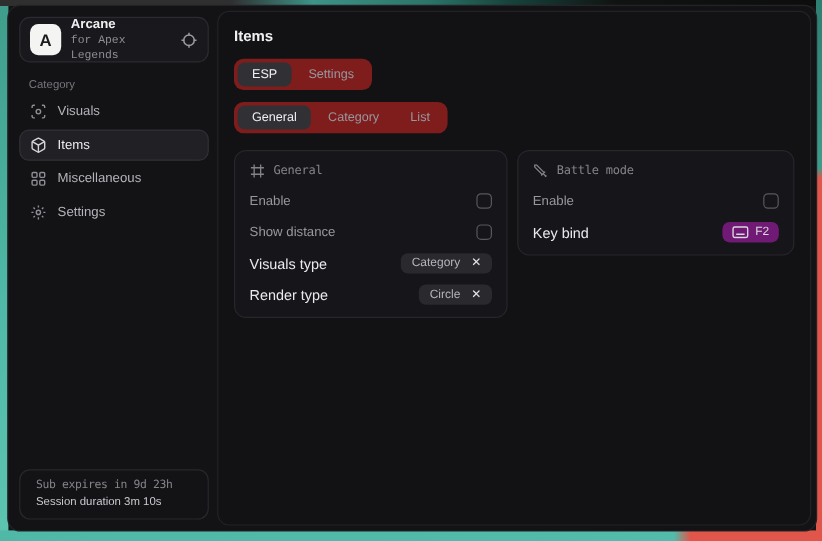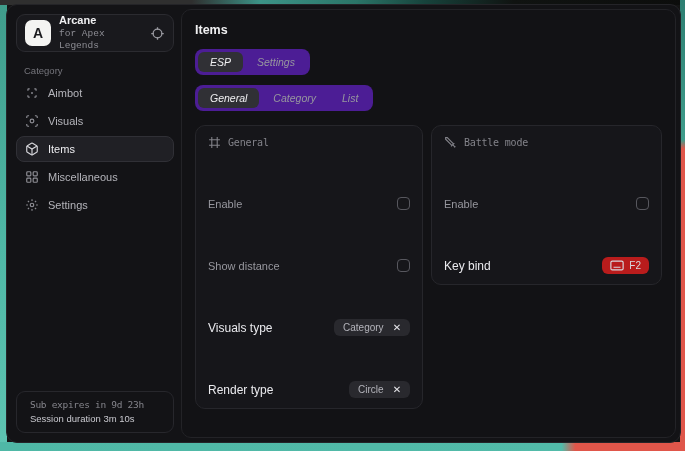--- a/index.html
+++ b/index.html
@@ -45,7 +45,7 @@
           background:#121215; padding:11px 13px; display:flex; flex-direction:column; min-width:0; }
   .page-title { font-size:12.5px; font-weight:bold; color:#f0f0f2; margin:2px 0 12px 0; }
 
-  .tabbar { display:inline-flex; align-self:flex-start; background:#4c1d95; border-radius:8px; padding:3px; gap:2px; margin-bottom:10px;font-style:italic; }
+  .tabbar { display:inline-flex; align-self:flex-start; background:#7f1d1d; border-radius:8px; padding:3px; gap:2px; margin-bottom:10px; }
   .tab { font-size:10.5px; color:#97979e; padding:4px 12px; border-radius:6px; cursor:default; }
   .tab.sel { background:#303035; color:#f0f0f2; }
 

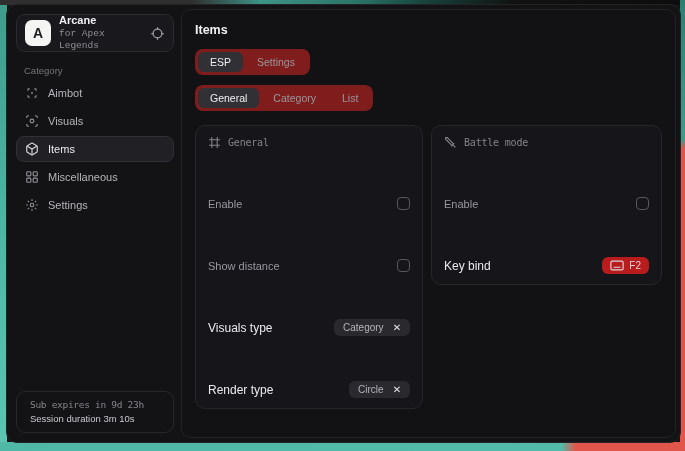--- a/index.html
+++ b/index.html
@@ -105,18 +105,6 @@
 
     <div class="nav">
 
-      <div class="nav-item">
-        <span class="nico">
-          <svg width="14" height="14" viewBox="0 0 24 24" fill="none" stroke="currentColor" stroke-width="2">
-            <path d="M5 8V6a1 1 0 0 1 1-1h2"></path>
-              <path d="M16 5h2a1 1 0 0 1 1 1v2"></path>
-              <path d="M19 16v2a1 1 0 0 1-1 1h-2"></path>
-              <path d="M8 19H6a1 1 0 0 1-1-1v-2"></path>
-              <circle cx="12" cy="12" r="1.6" fill="currentColor" stroke="none"></circle>
-          </svg>
-        </span>
-        <span>Aimbot</span>
-      </div>
 
       <div class="nav-item">
         <span class="nico">

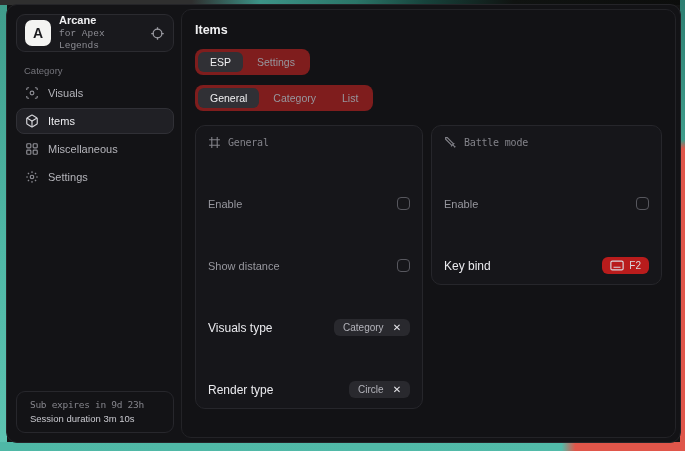--- a/index.html
+++ b/index.html
@@ -56,7 +56,7 @@
   .card.battle { width:233px; }
   .card-head { display:flex; align-items:center; gap:7px; color:#83838a; margin-bottom:1px; }
   .card-head .ctitle { font-family:"DejaVu Sans Mono", monospace; font-size:10px; letter-spacing:-0.2px; }
-  .row { display:flex; align-items:center; justify-content:space-between; min-height:17px;margin-top:36px; }
+  .row { display:flex; align-items:center; justify-content:space-between; min-height:17px; }
   .row-label { font-size:11px; color:#97979e; }
   .row-label.strong { color:#eaeaee; font-weight:normal; font-size:12px; }
 

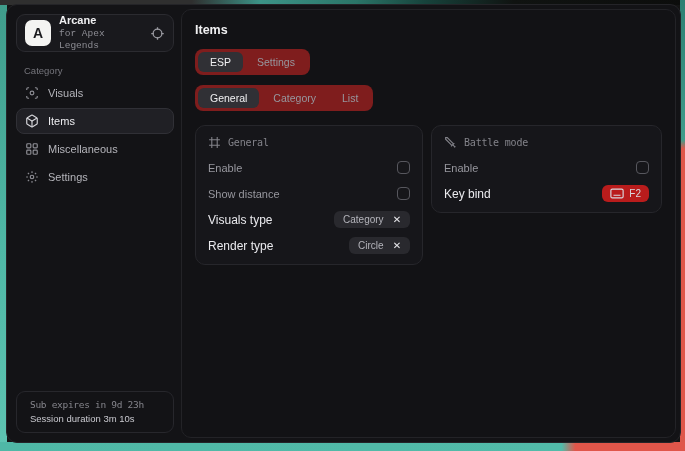--- a/index.html
+++ b/index.html
@@ -66,7 +66,7 @@
                 padding:3px 9px; font-size:10px; color:#b4b4bb; cursor:default; }
   .select-btn .x { color:#e8e8ec; font-size:10px; line-height:1; }
 
-  .key-badge { display:flex; gap:5px; background:#b91c1c; border-radius:6px;
+  .key-badge { display:flex; gap:5px; background:#701a75; border-radius:6px;
                padding:3px 8px; color:#d8d8dd; font-size:10px; }
   .key-badge svg { display:block; }
 

